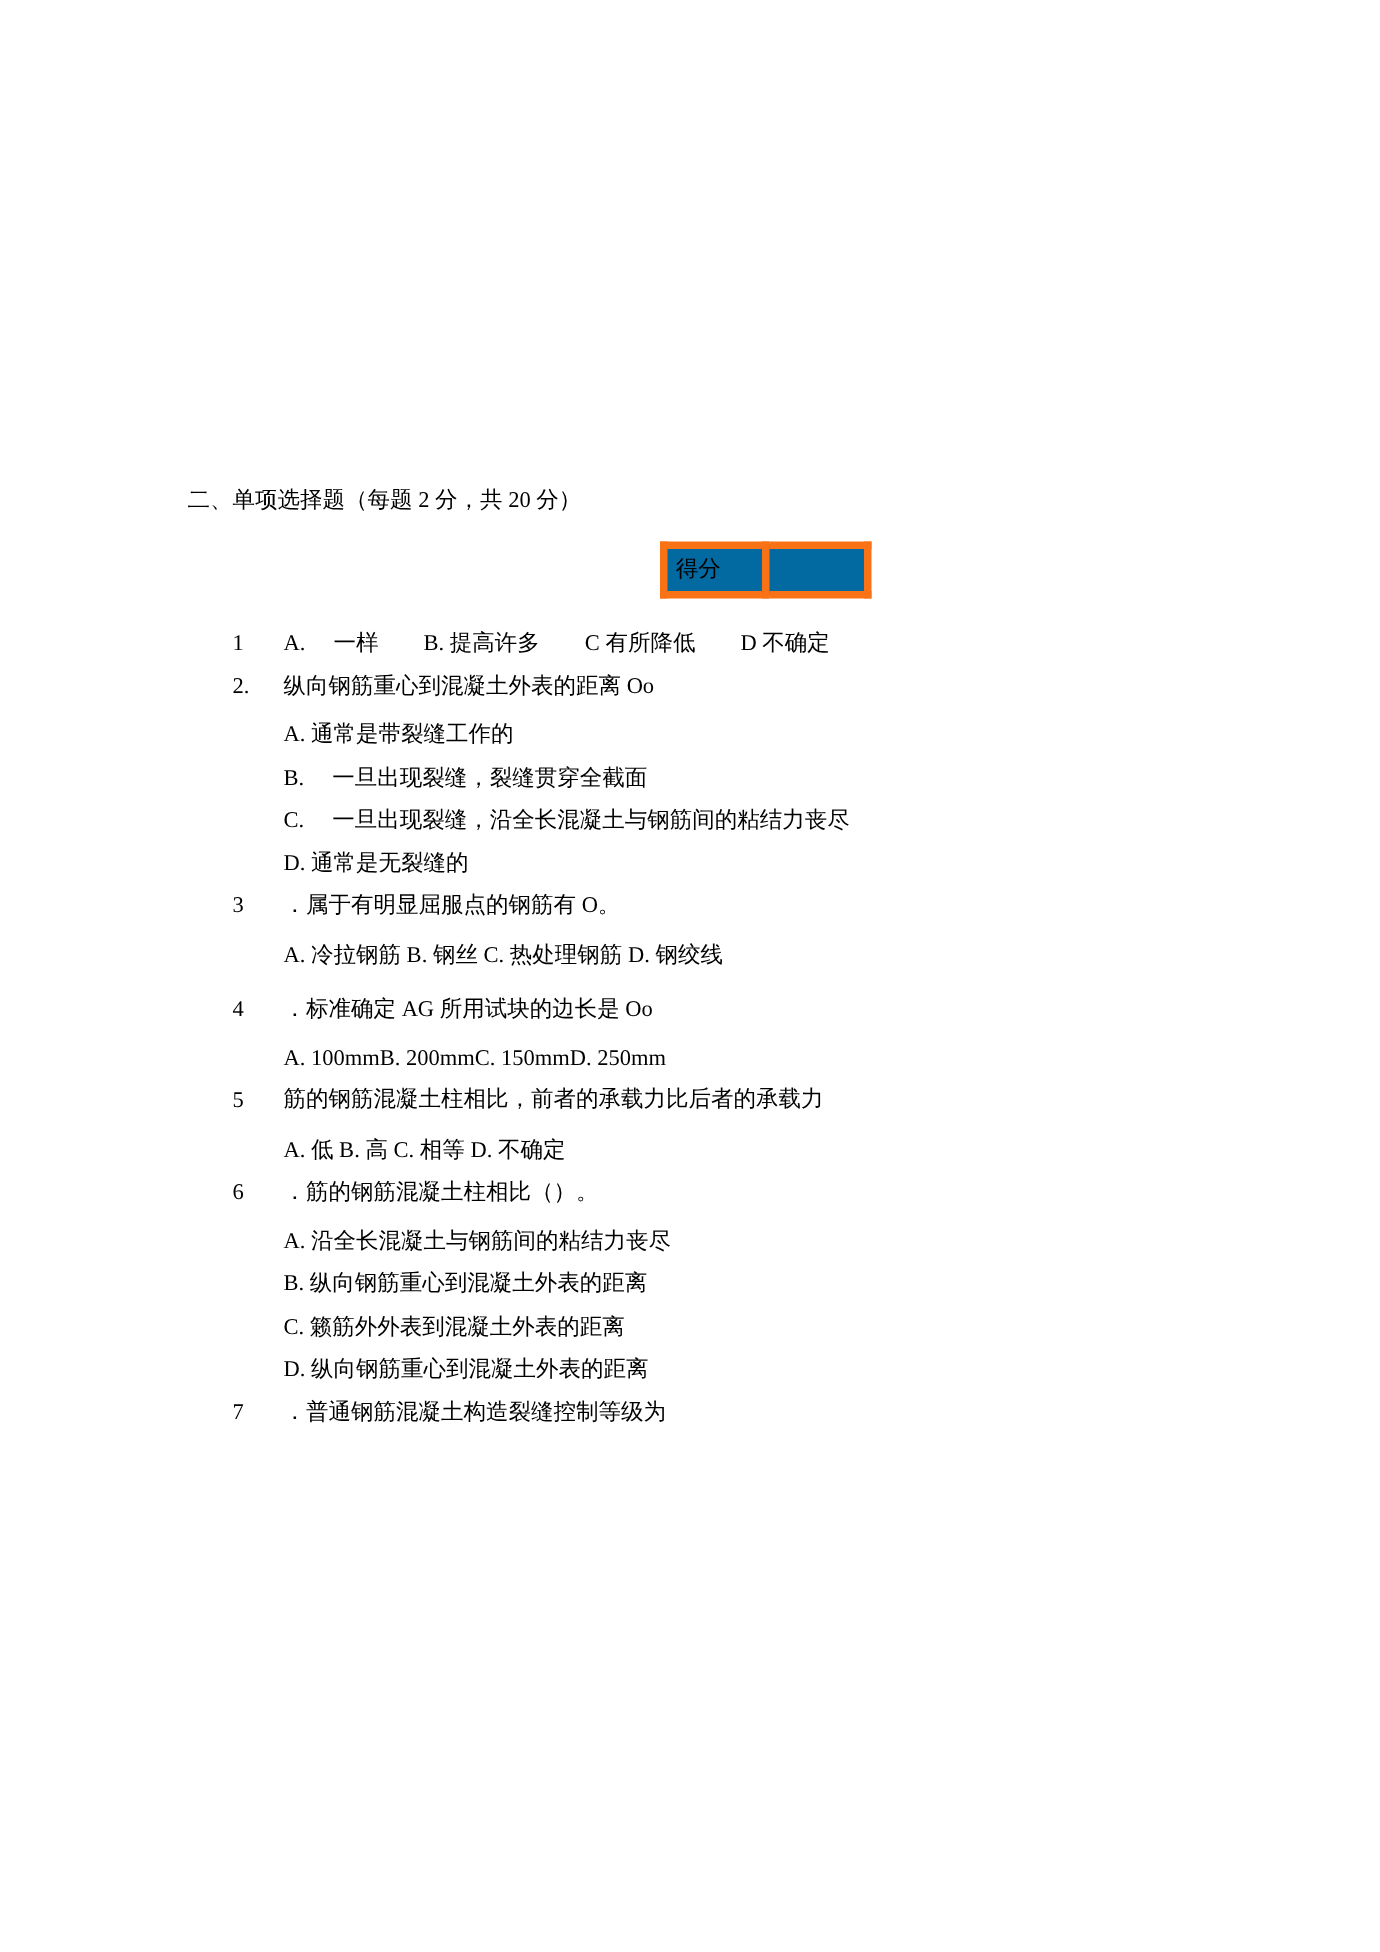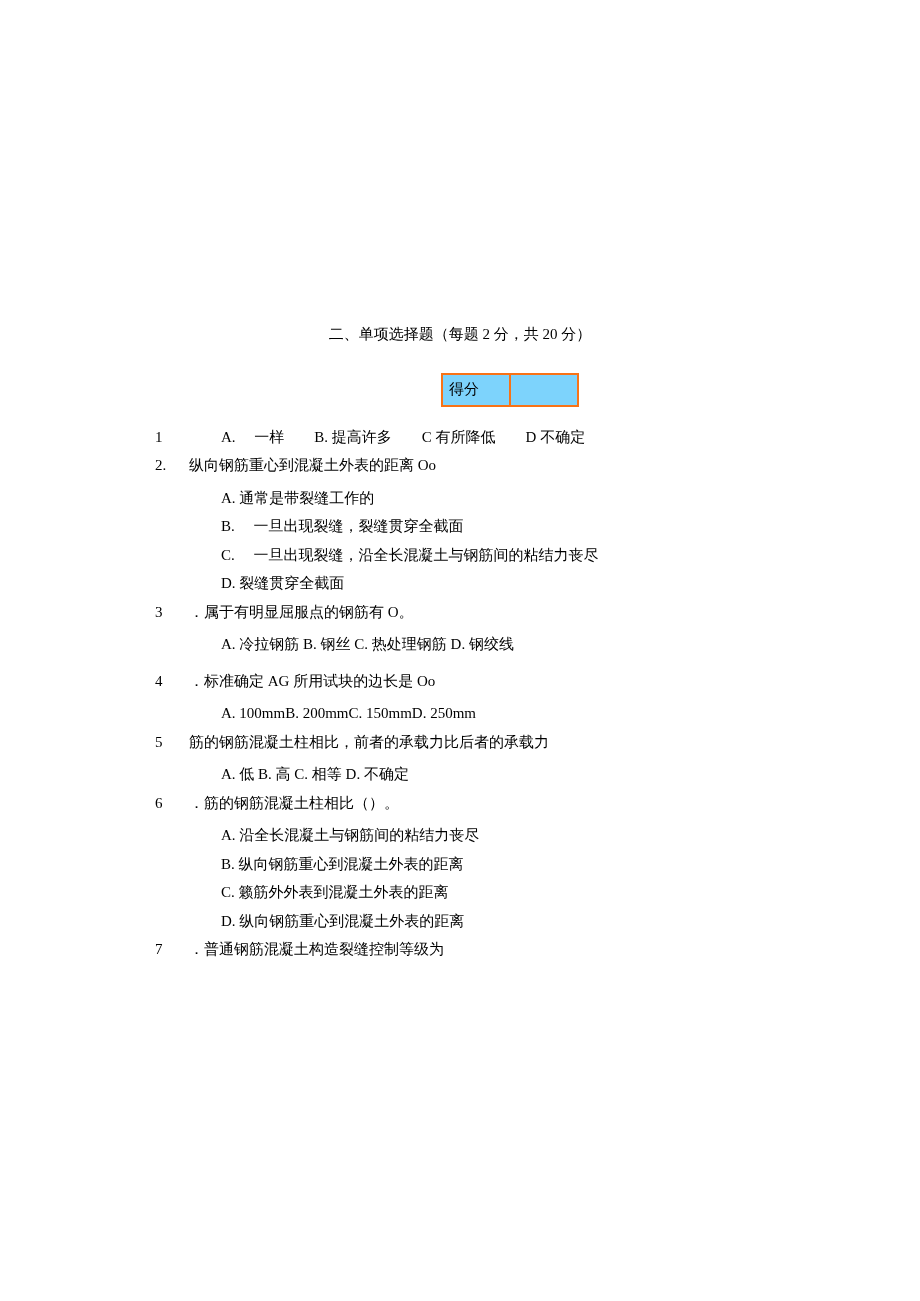--- a/index.html
+++ b/index.html
@@ -18,8 +18,7 @@
       padding: 320px 125px 0 125px;
     }
     .section-header {
-      margin-bottom: 24px;
-      text-align: center;
+      margin-bottom: 12px;
     }
     .score-box-wrap {
       display: flex;

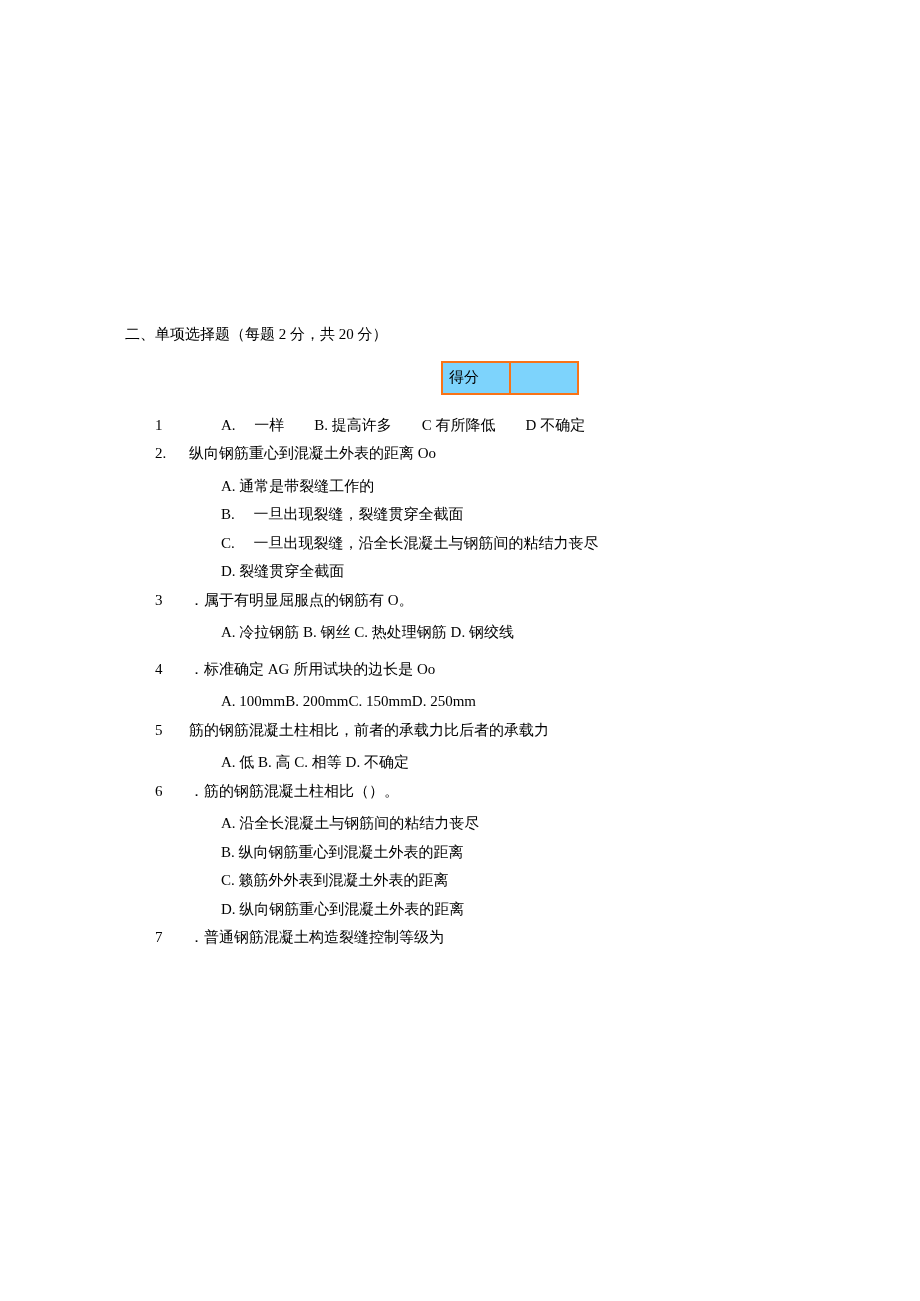--- a/index.html
+++ b/index.html
@@ -30,8 +30,8 @@
       border-collapse: collapse;
     }
     .score-box td {
-      border: 2px solid #f97316;
-      background: #7dd3fc;
+      border: 5px solid #f97316;
+      background: #0369a1;
       height: 32px;
       padding: 0;
     }

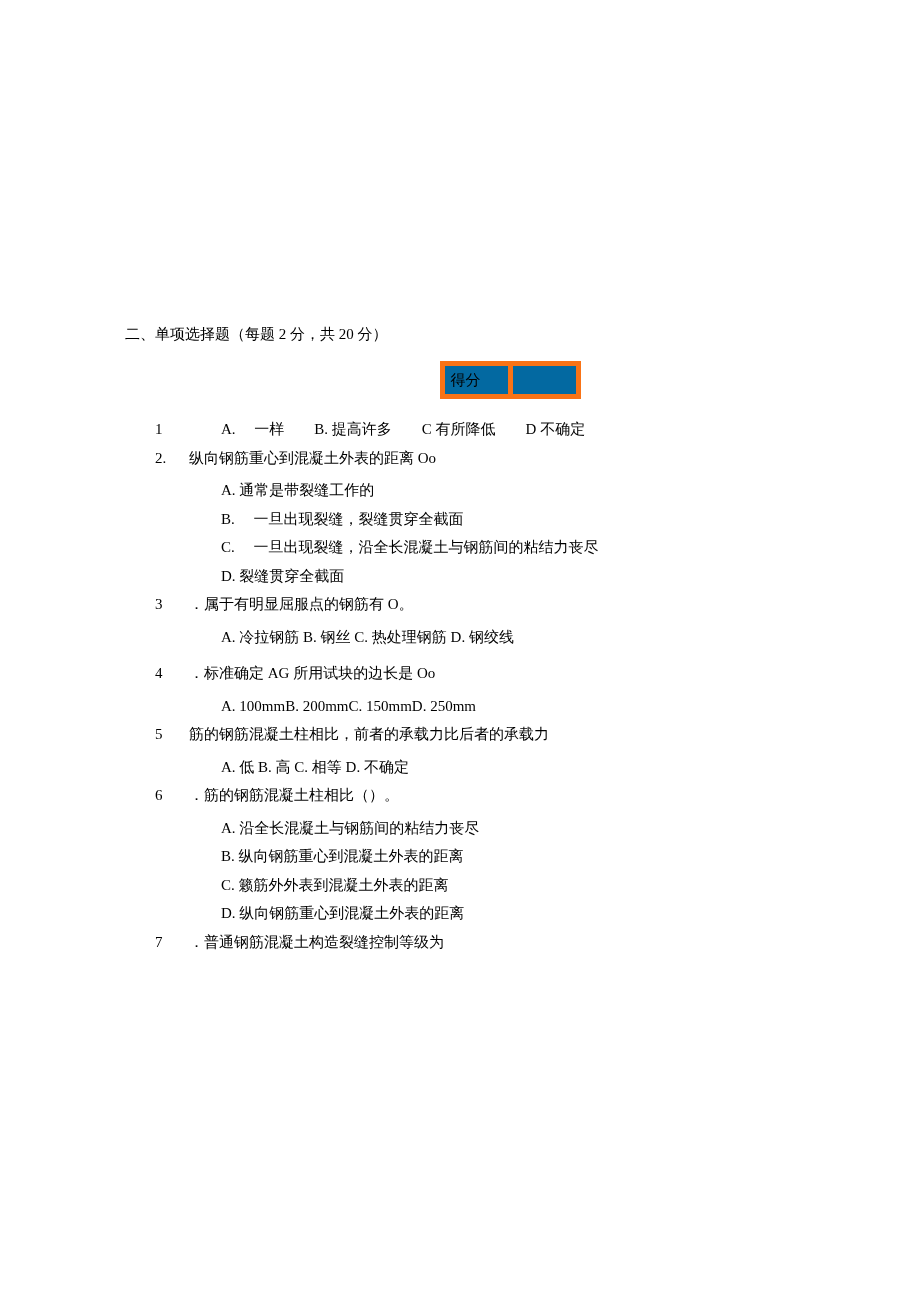--- a/index.html
+++ b/index.html
@@ -57,7 +57,7 @@
       text-align: left;
     }
     .option-indent {
-      margin-left: 96px;
+      margin-left: 64px;
     }
     .q-stem-cont {
       display: block;

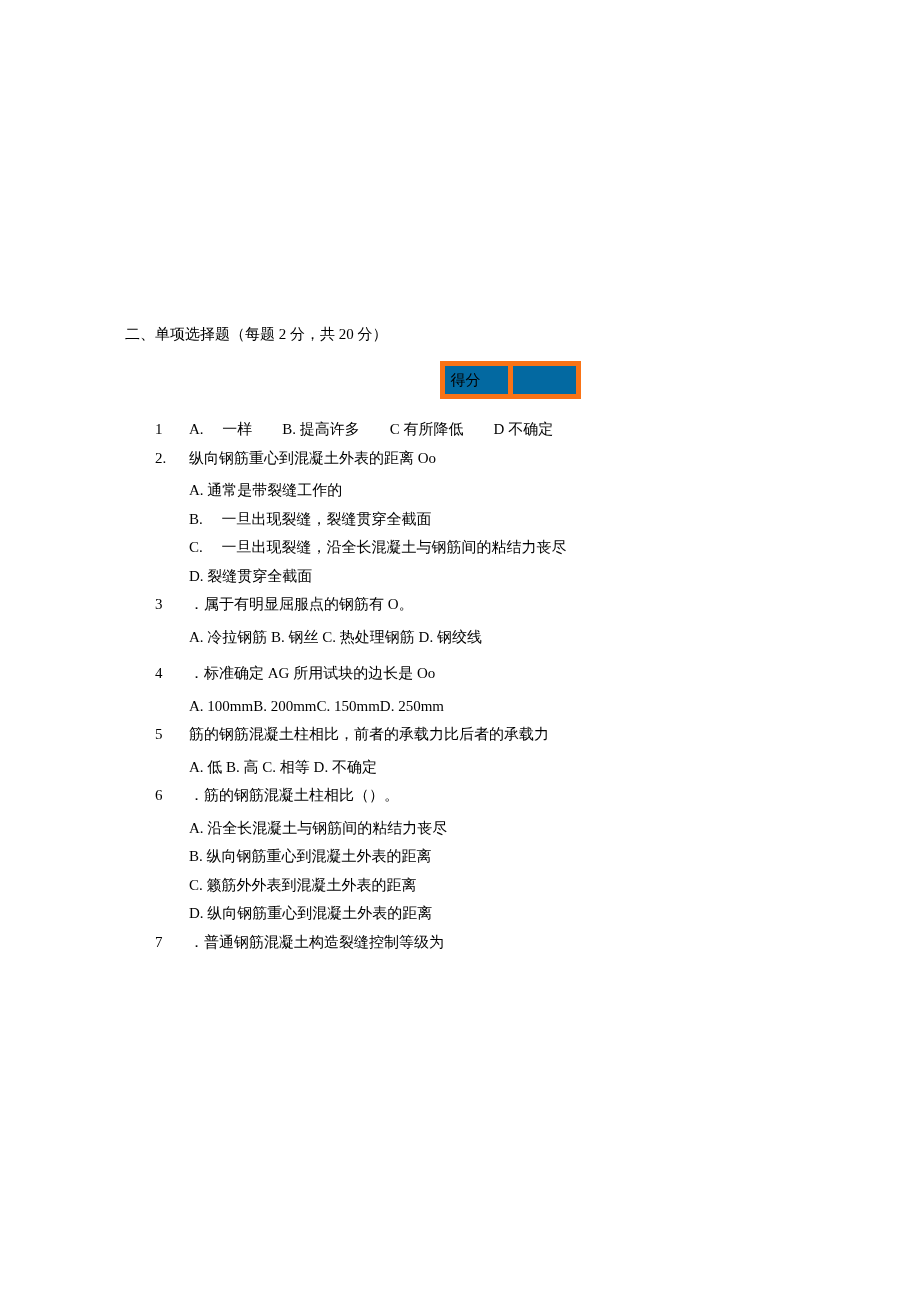--- a/index.html
+++ b/index.html
@@ -91,7 +91,7 @@
 <div class="option-indent">A. 通常是带裂缝工作的</div>
 <div class="option-indent">B.　 一旦出现裂缝，裂缝贯穿全截面</div>
 <div class="option-indent">C.　 一旦出现裂缝，沿全长混凝土与钢筋间的粘结力丧尽</div>
-<div class="option-indent">D. 裂缝贯穿全截面</div>
+<div class="option-indent">D. 通常是无裂缝的</div>
 
 <div class="question">
   <span class="q-number">3</span>

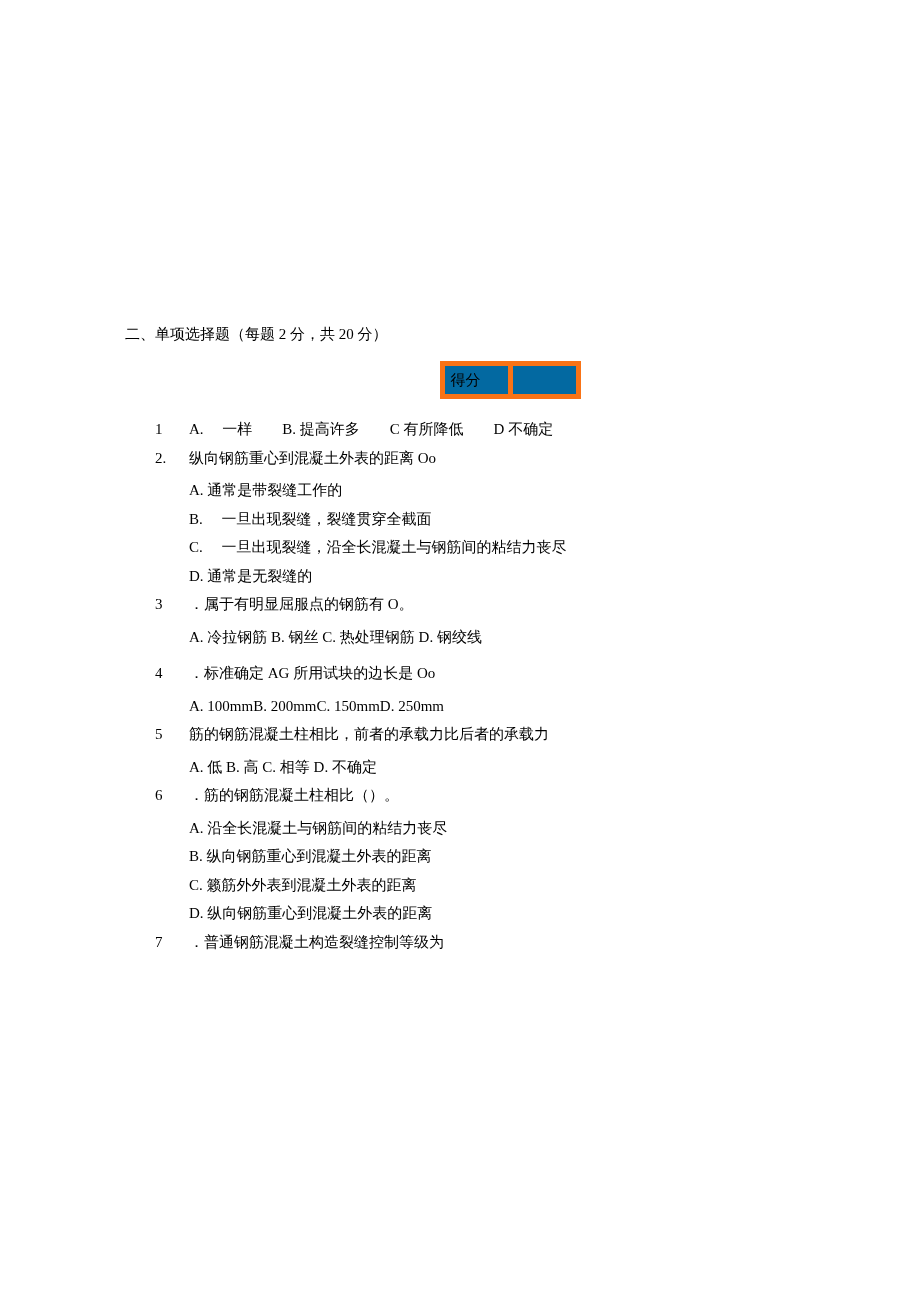--- a/index.html
+++ b/index.html
@@ -61,6 +61,7 @@
     }
     .q-stem-cont {
       display: block;
+      font-family: Liberation Mono, monospace;
     }
   </style>
 </head>

